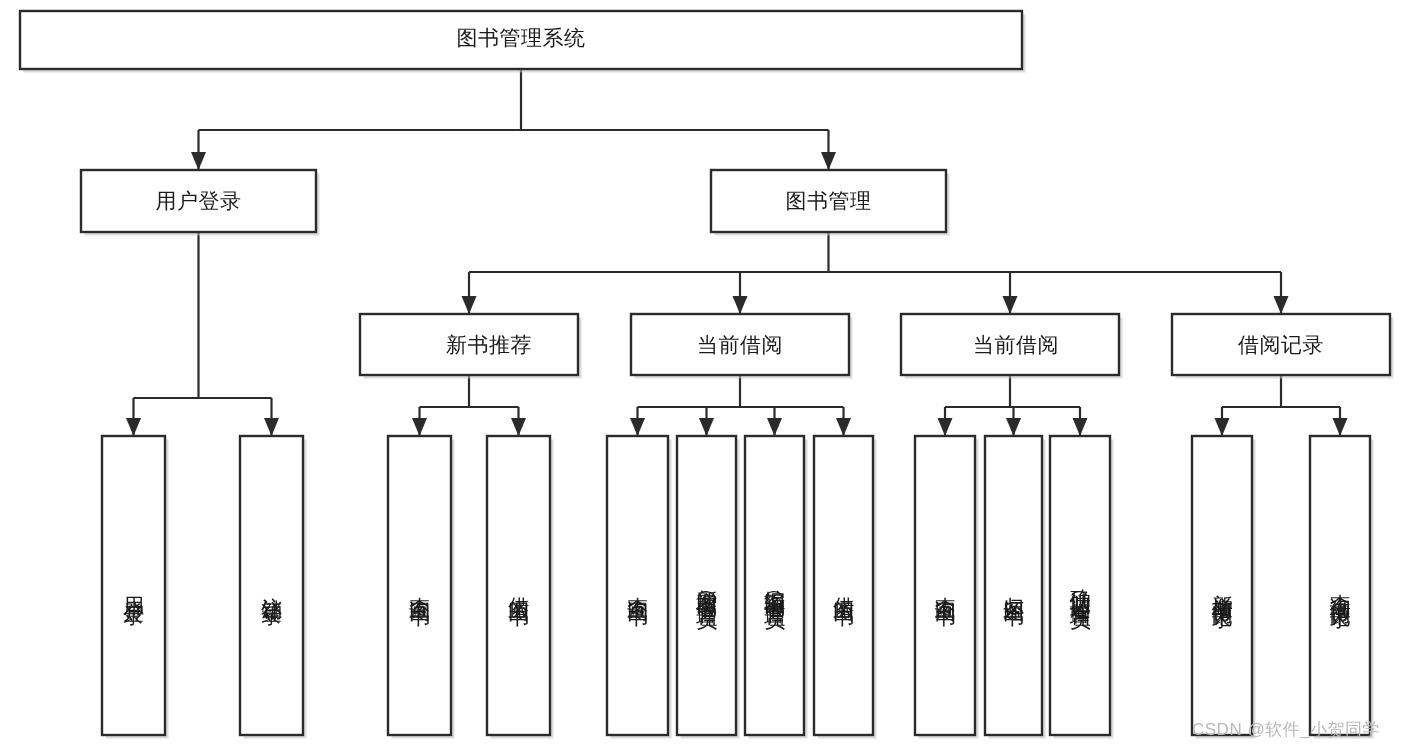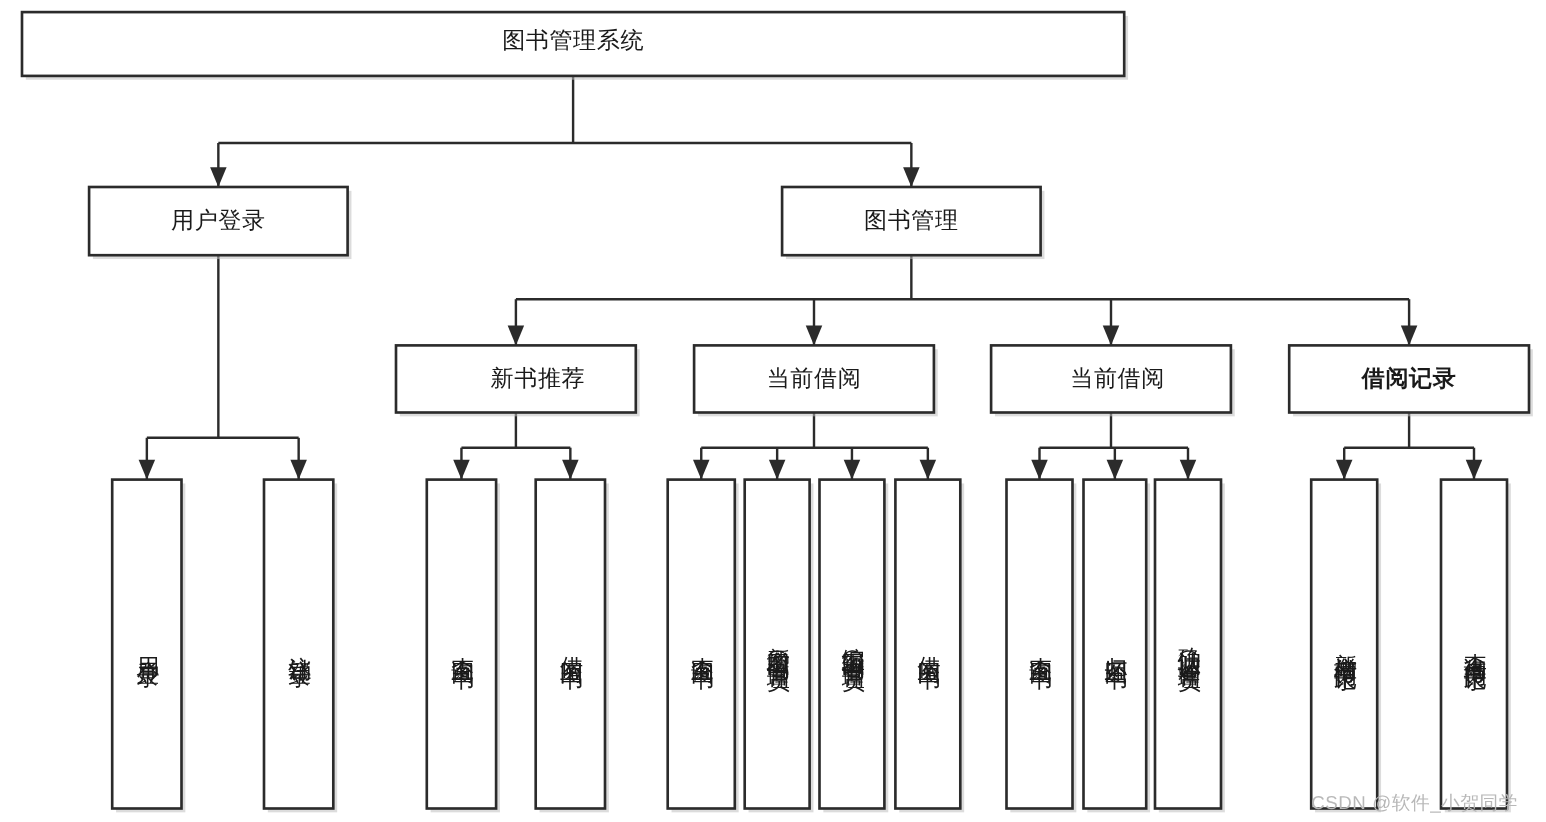--- a/index.html
+++ b/index.html
@@ -199,7 +199,7 @@
       <div class="node-label horizontal" style="left: 901px; top: 314px; width: 218px; height: 61px; padding-left: 12px;">
         <span>当前借阅</span>
       </div>
-      <div class="node-label horizontal" style="left: 1172px; top: 314px; width: 218px; height: 61px; font-weight: bold;">
+      <div class="node-label horizontal" style="left: 1172px; top: 314px; width: 218px; height: 61px;">
         <span>借阅记录</span>
       </div>
       <div class="node-label vertical" style="left: 102px; top: 436px; width: 63px; height: 299px;">

